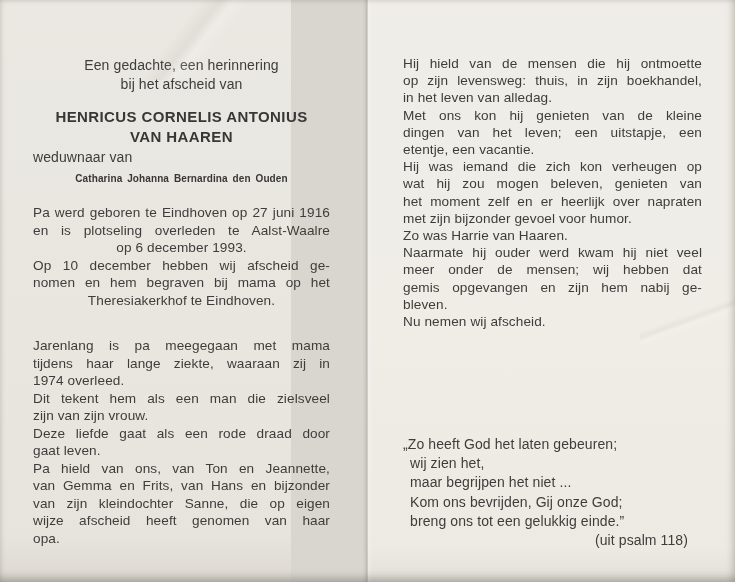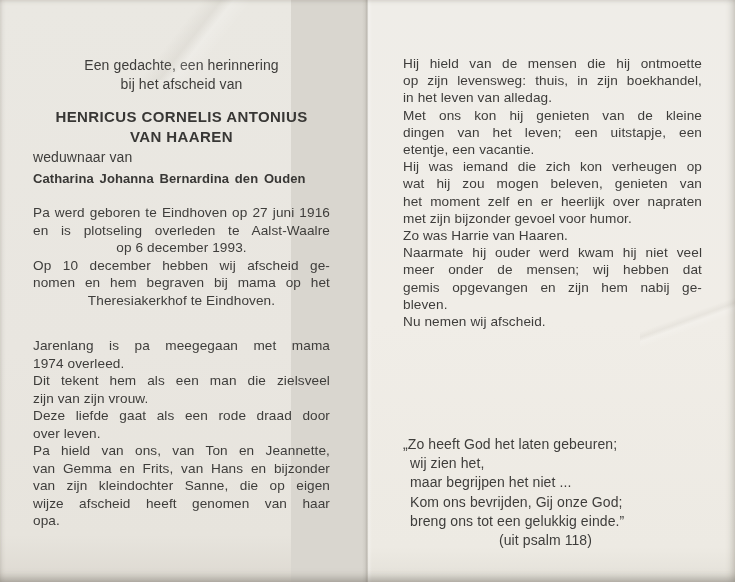--- a/index.html
+++ b/index.html
@@ -56,7 +56,7 @@
   .intro{top:56px;text-align:center;font-size:14px;line-height:19px;}
   .name{top:107px;text-align:center;font-weight:bold;font-size:15px;line-height:19.5px;letter-spacing:0.4px;color:#38373- ;color:#383735;}
   .relation{top:149px;text-align:left;font-size:14px;}
-  .spouse{top:170px;text-align:left;font-weight:bold;font-size:13px;word-spacing:2px;color:#383735;}
+  .spouse{top:170px;text-align:center;font-weight:bold;font-size:10px;word-spacing:2px;color:#383735;}
   .para1{top:204px;}
   .para2{top:337px;}
   .rpara{top:55px;line-height:17.2px;}

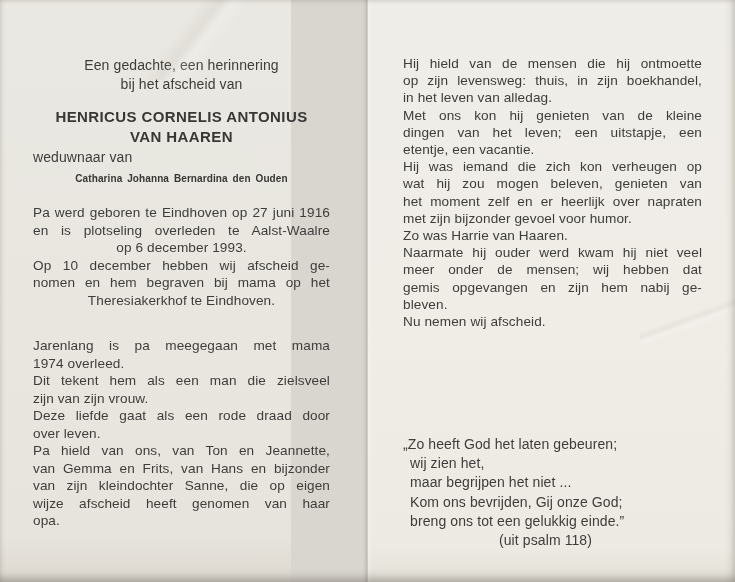--- a/index.html
+++ b/index.html
@@ -100,6 +100,7 @@
 
     <div class="blk para2">
       <div class="j">Jarenlang is pa meegegaan met mama</div>
+      <div class="j">tijdens haar lange ziekte, waaraan zij in</div>
       <div class="l">1974 overleed.</div>
       <div class="j">Dit tekent hem als een man die zielsveel</div>
       <div class="l">zijn van zijn vrouw.</div>

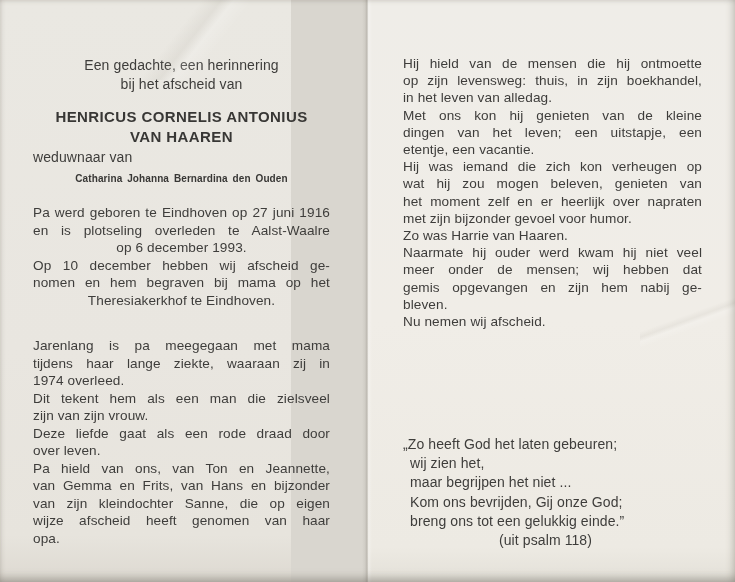--- a/index.html
+++ b/index.html
@@ -105,7 +105,7 @@
       <div class="j">Dit tekent hem als een man die zielsveel</div>
       <div class="l">zijn van zijn vrouw.</div>
       <div class="j">Deze liefde gaat als een rode draad door</div>
-      <div class="l">over leven.</div>
+      <div class="l">gaat leven.</div>
       <div class="j">Pa hield van ons, van Ton en Jeannette,</div>
       <div class="j">van Gemma en Frits, van Hans en bijzonder</div>
       <div class="j">van zijn kleindochter Sanne, die op eigen</div>

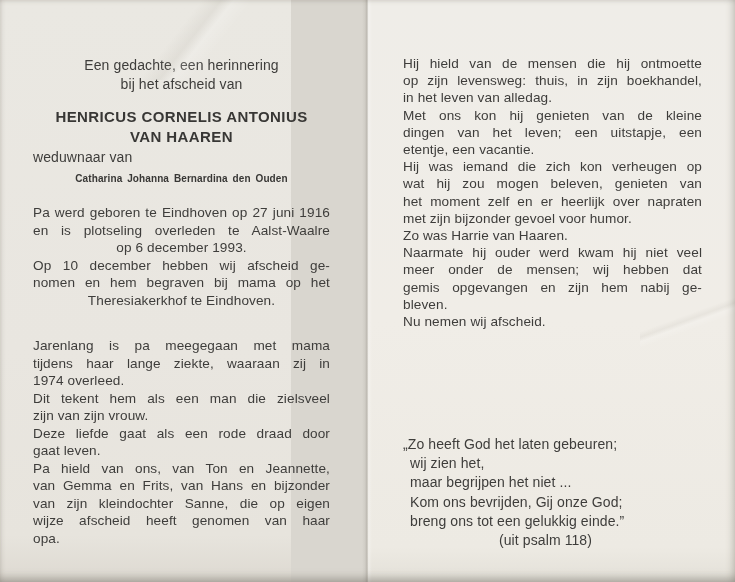--- a/index.html
+++ b/index.html
@@ -62,7 +62,7 @@
   .rpara{top:55px;line-height:17.2px;}
   .quote{top:435px;font-size:14px;line-height:19.2px;}
   .quote .ind{padding-left:7px;}
-  .attribution{text-align:center;padding-right:14px;}
+  .attribution{text-align:right;padding-right:14px;}
 
   .j{text-align:justify;text-align-last:justify;}
   .c{text-align:center;}

